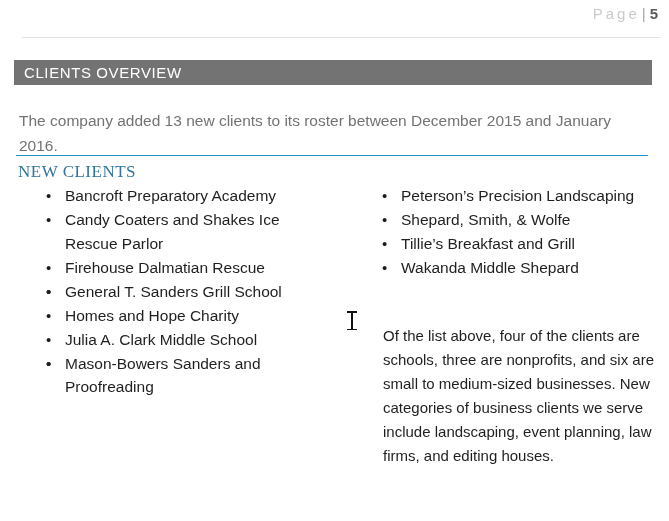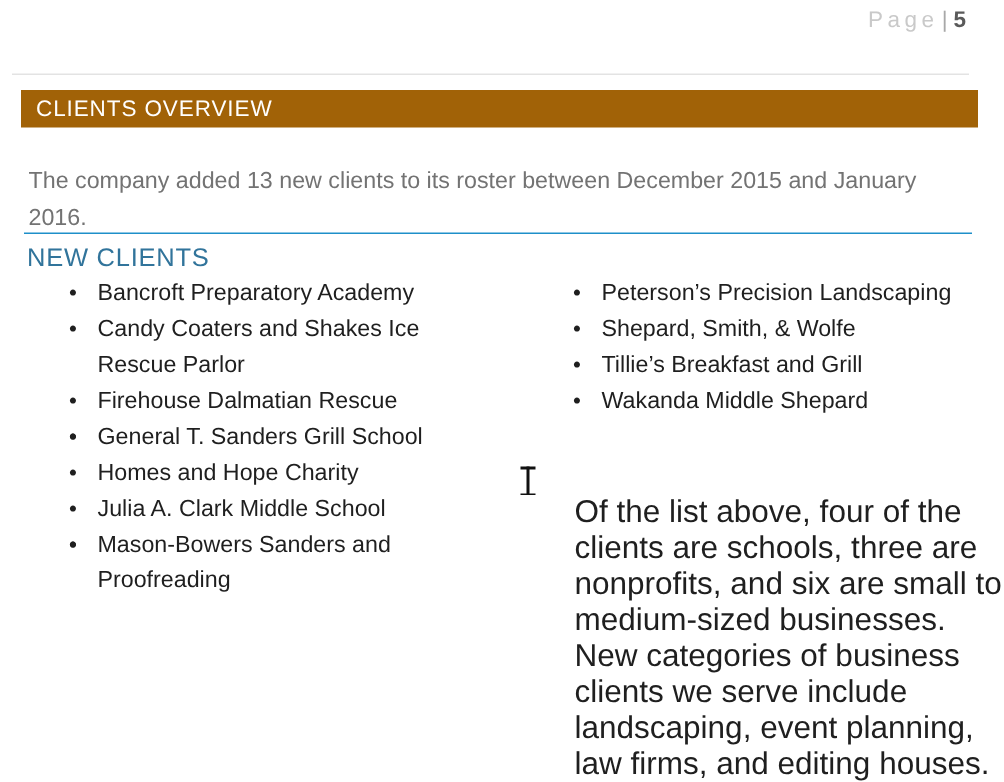--- a/index.html
+++ b/index.html
@@ -20,10 +20,10 @@
   
   .page-header {
     position: absolute;
-    left: 8px;
+    left: 22px;
     top: 0px;
     width: 638px;
-    height: 50px;
+    height: 38px;
     border-bottom: 1px solid #e3e3e3;
     box-sizing: border-box;
   }

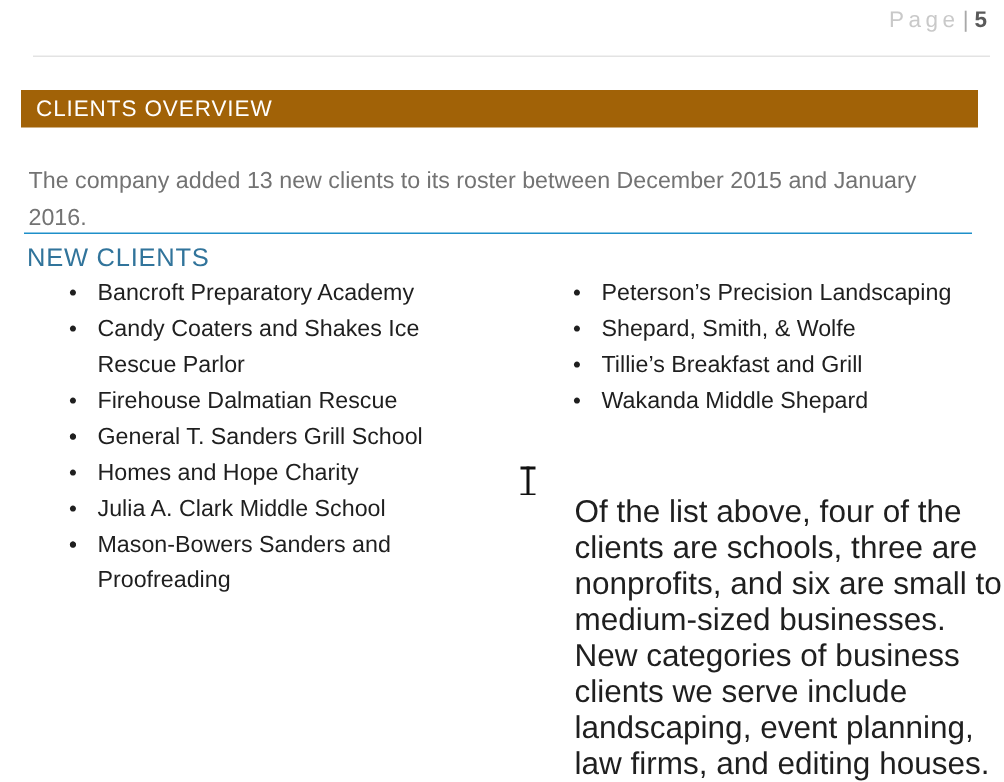--- a/index.html
+++ b/index.html
@@ -60,7 +60,7 @@
     top: 60px;
     width: 638px;
     height: 25px;
-    background: #a16207;
+    background: #737373;
     box-sizing: border-box;
   }
   .section-banner-label {

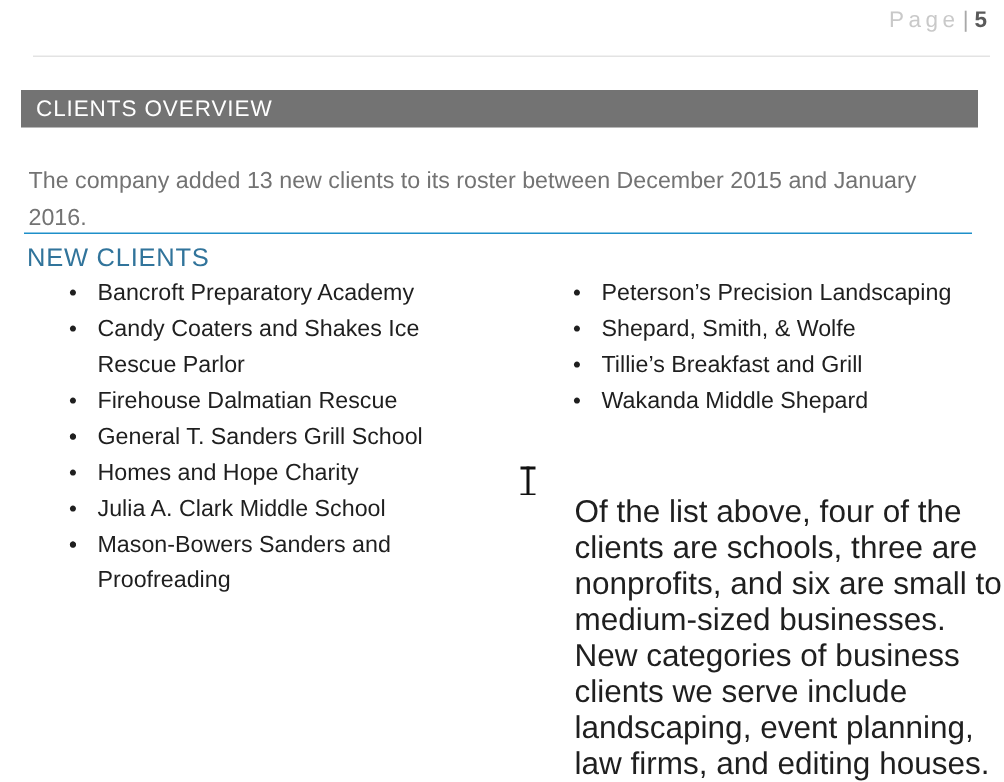--- a/index.html
+++ b/index.html
@@ -103,6 +103,7 @@
     letter-spacing: 0.5px;
     line-height: 22px;
     white-space: nowrap;
+    font-family: Liberation Serif, serif;
   }
 
   

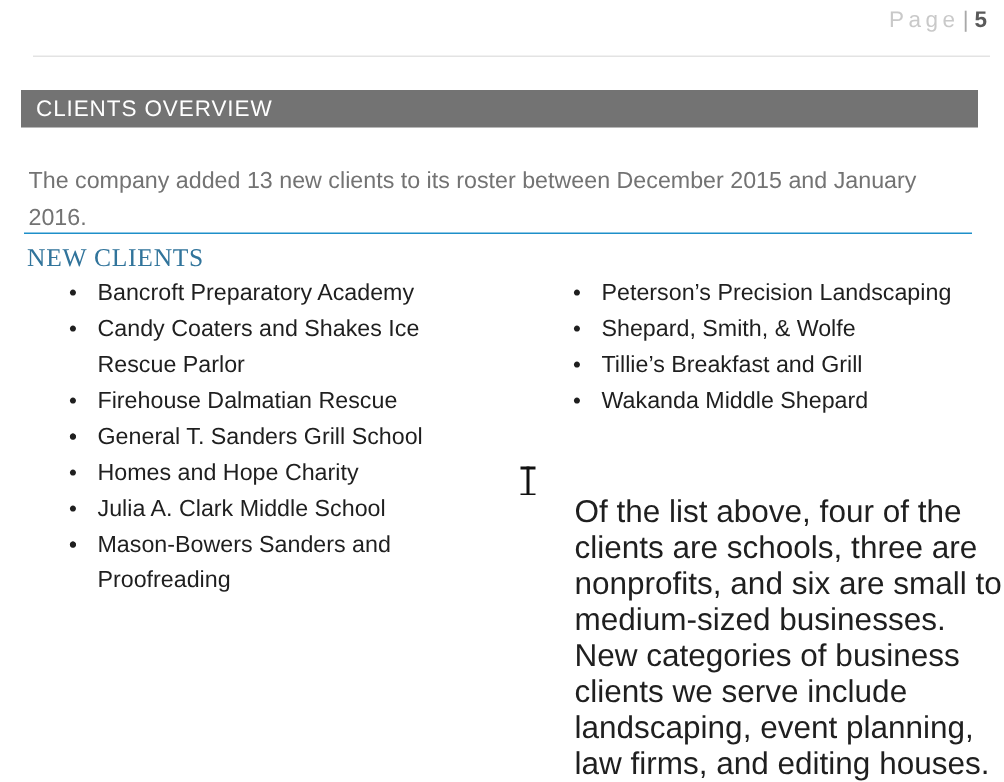--- a/index.html
+++ b/index.html
@@ -148,7 +148,7 @@
     left: 366px;
     top: 309px;
     width: 285px;
-    font-size: 21px;
+    font-size: 15px;
     line-height: 24px;
     color: #1f1f1f;
     padding-left: 17px;

